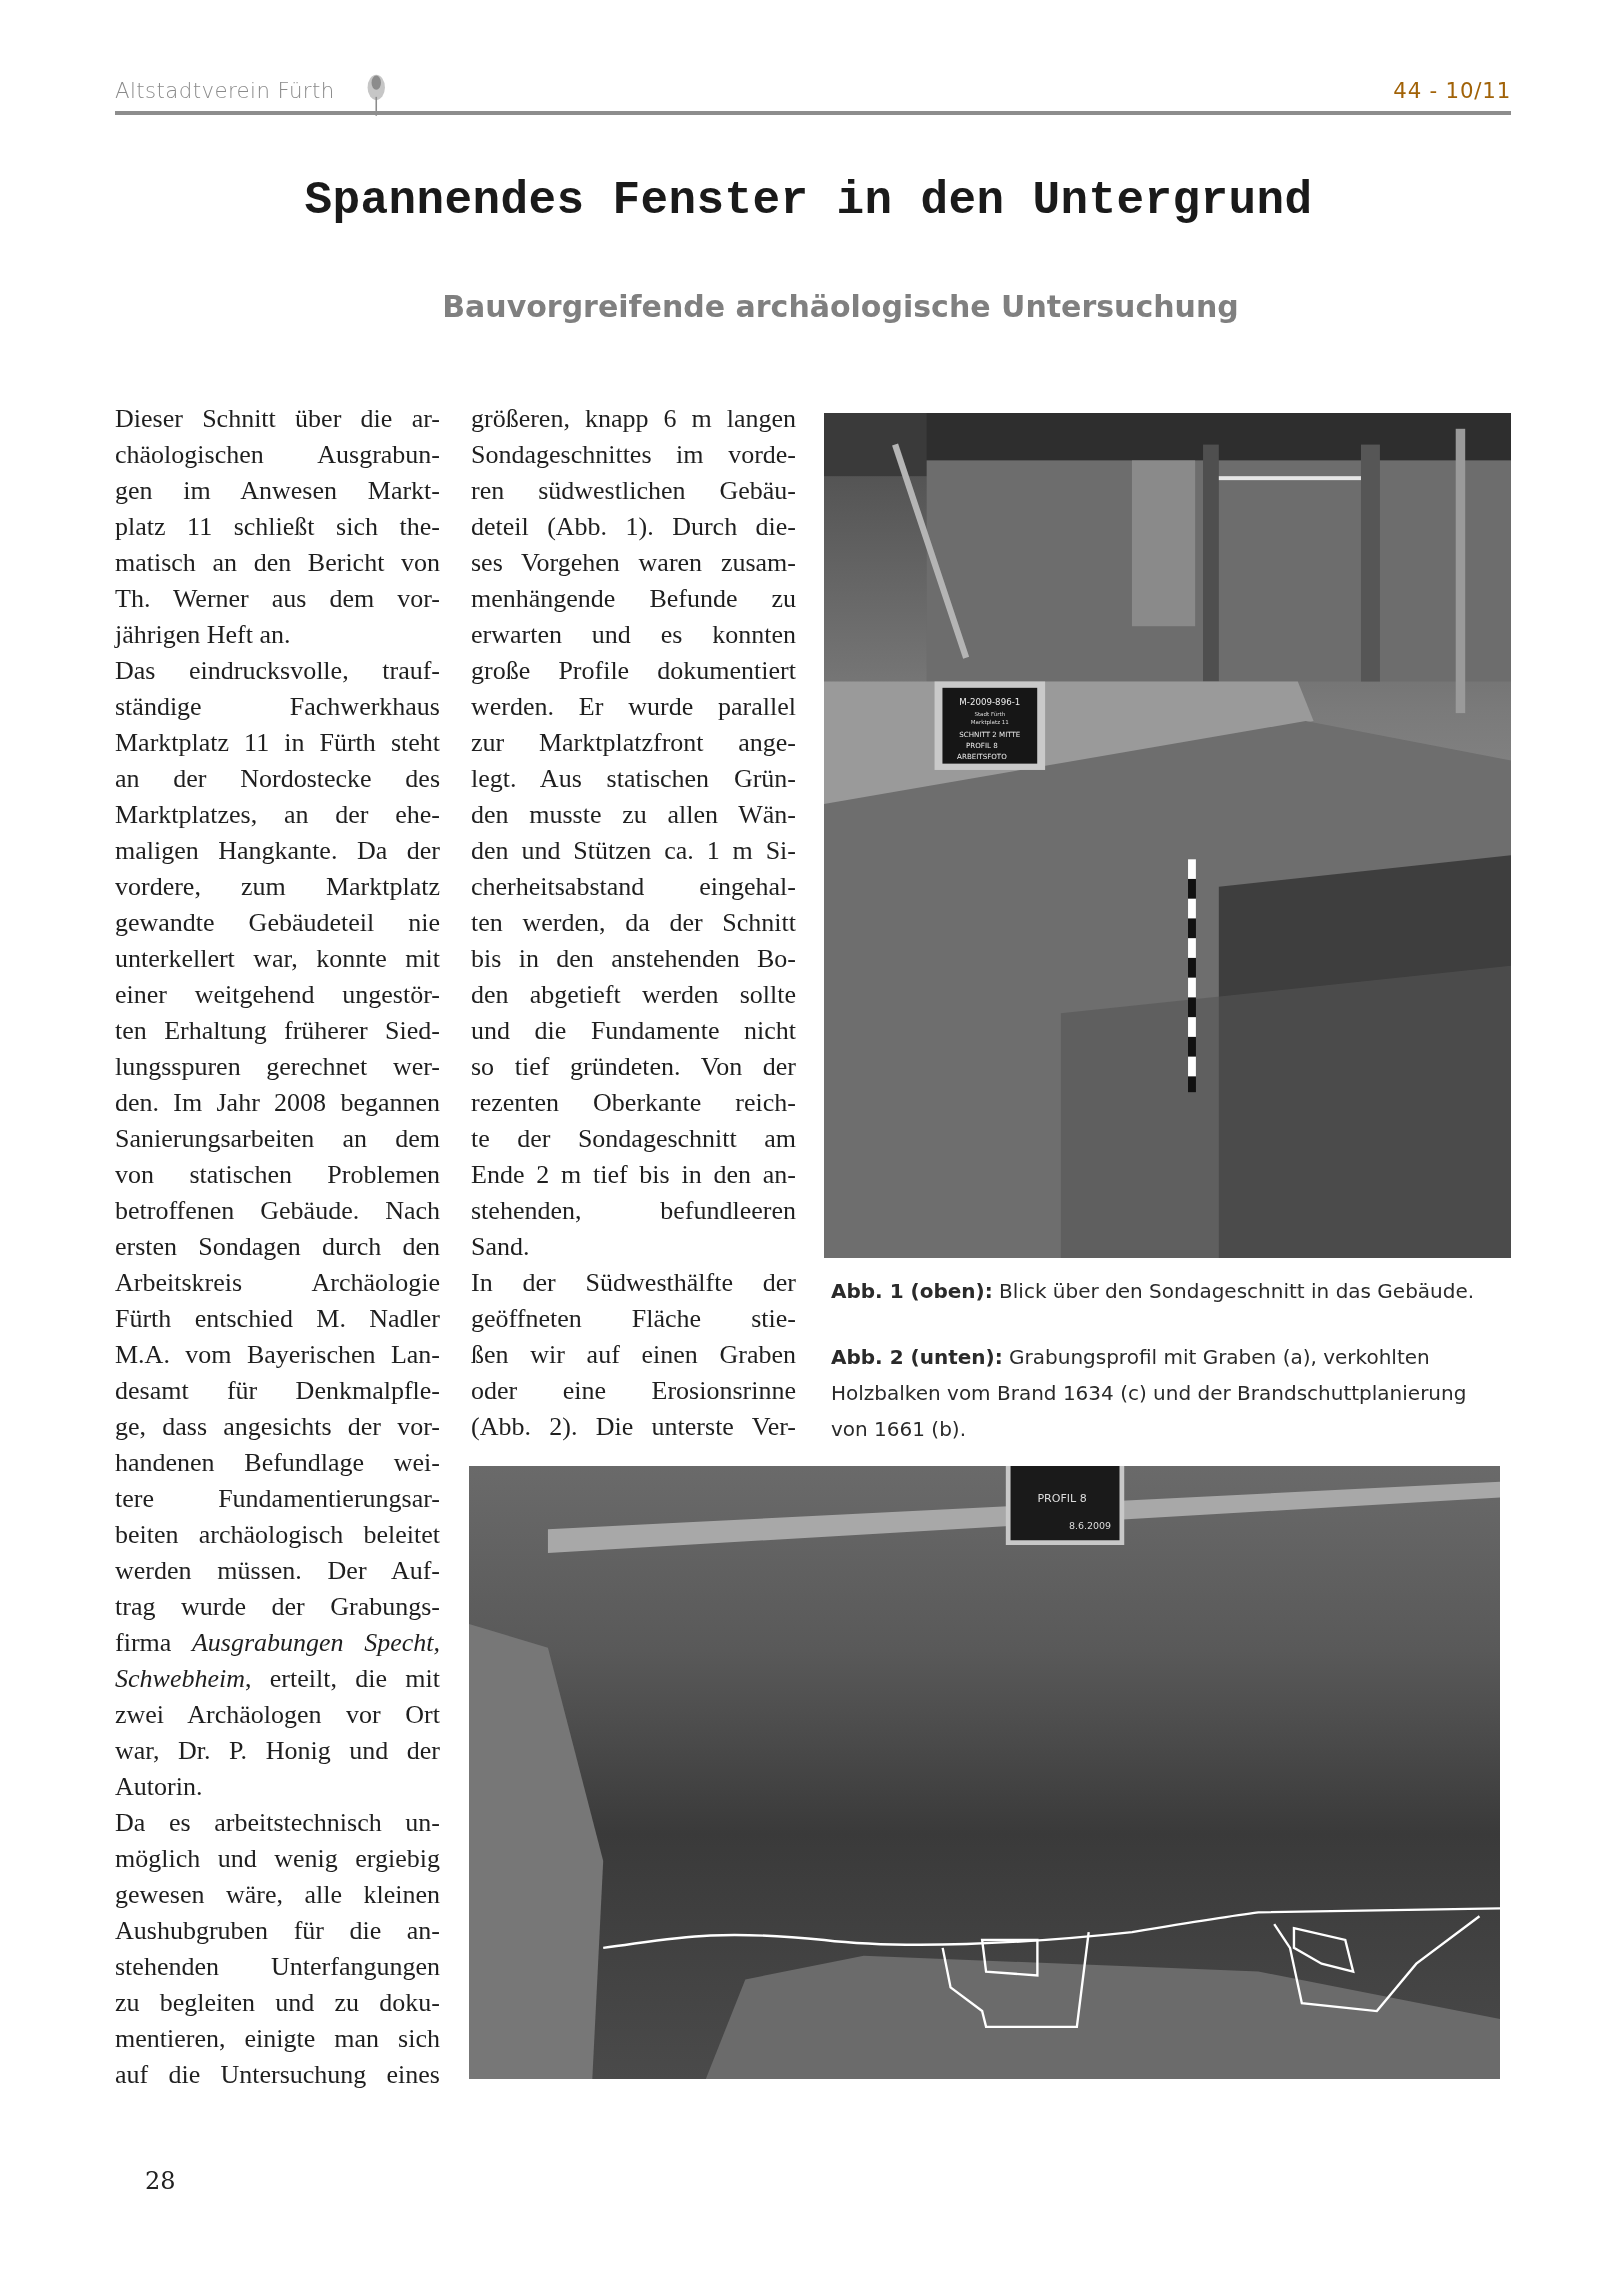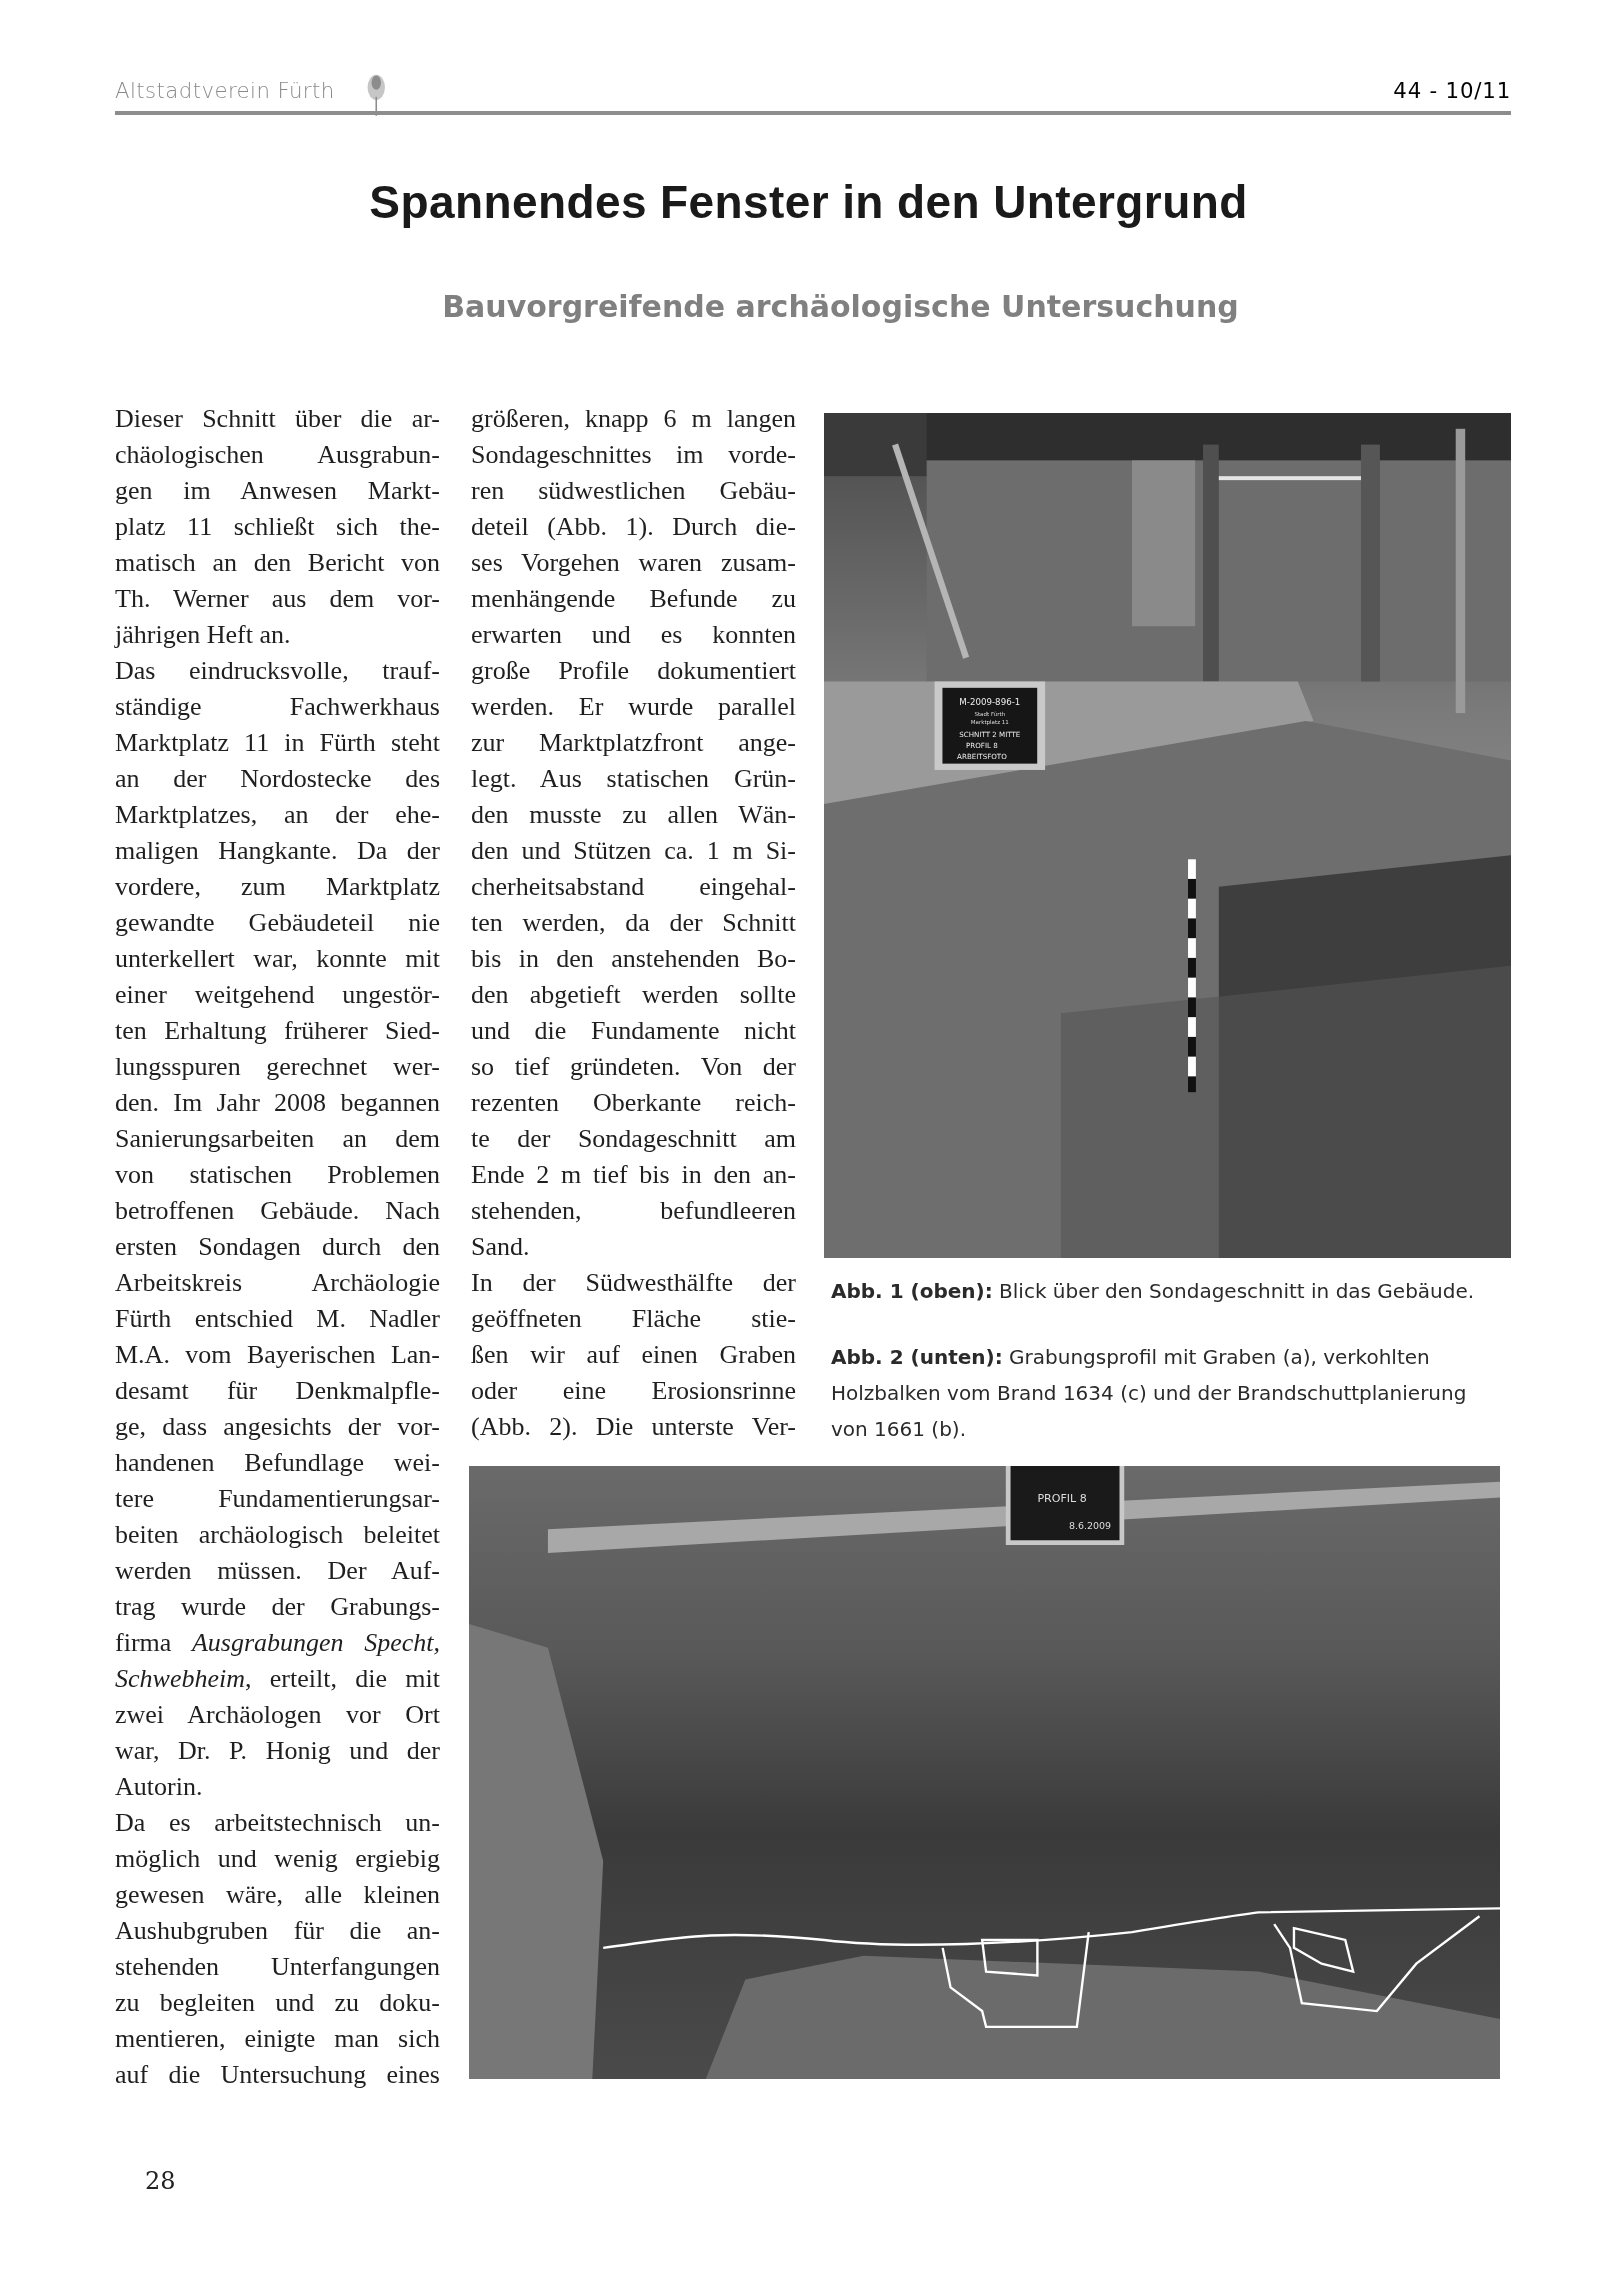--- a/index.html
+++ b/index.html
@@ -7,7 +7,7 @@
 
   .header { position:absolute; left:115px; top:76px; width:1396px; height:36px; }
   .header-left { position:absolute; left:0; top:1.6px; font-family:"DejaVu Sans", sans-serif; font-size:21.3px; color:#8a8a8a; letter-spacing:0.4px; font-weight:300; }
-  .header-right { position:absolute; right:0; top:1.6px; font-family:"DejaVu Sans", sans-serif; font-size:21.3px; color:#000000; letter-spacing:0.8px; }
+  .header-right { position:absolute; right:0; top:1.6px; font-family:"DejaVu Sans", sans-serif; font-size:21.3px; color:#a16207; letter-spacing:0.8px; }
   .header-logo { position:absolute; left:251px; top:-3.2px; width:20.5px; height:43px; }
   .header-rule { position:absolute; left:115px; top:111px; width:1396px; height:4px; background:#8d8d8d; }
 

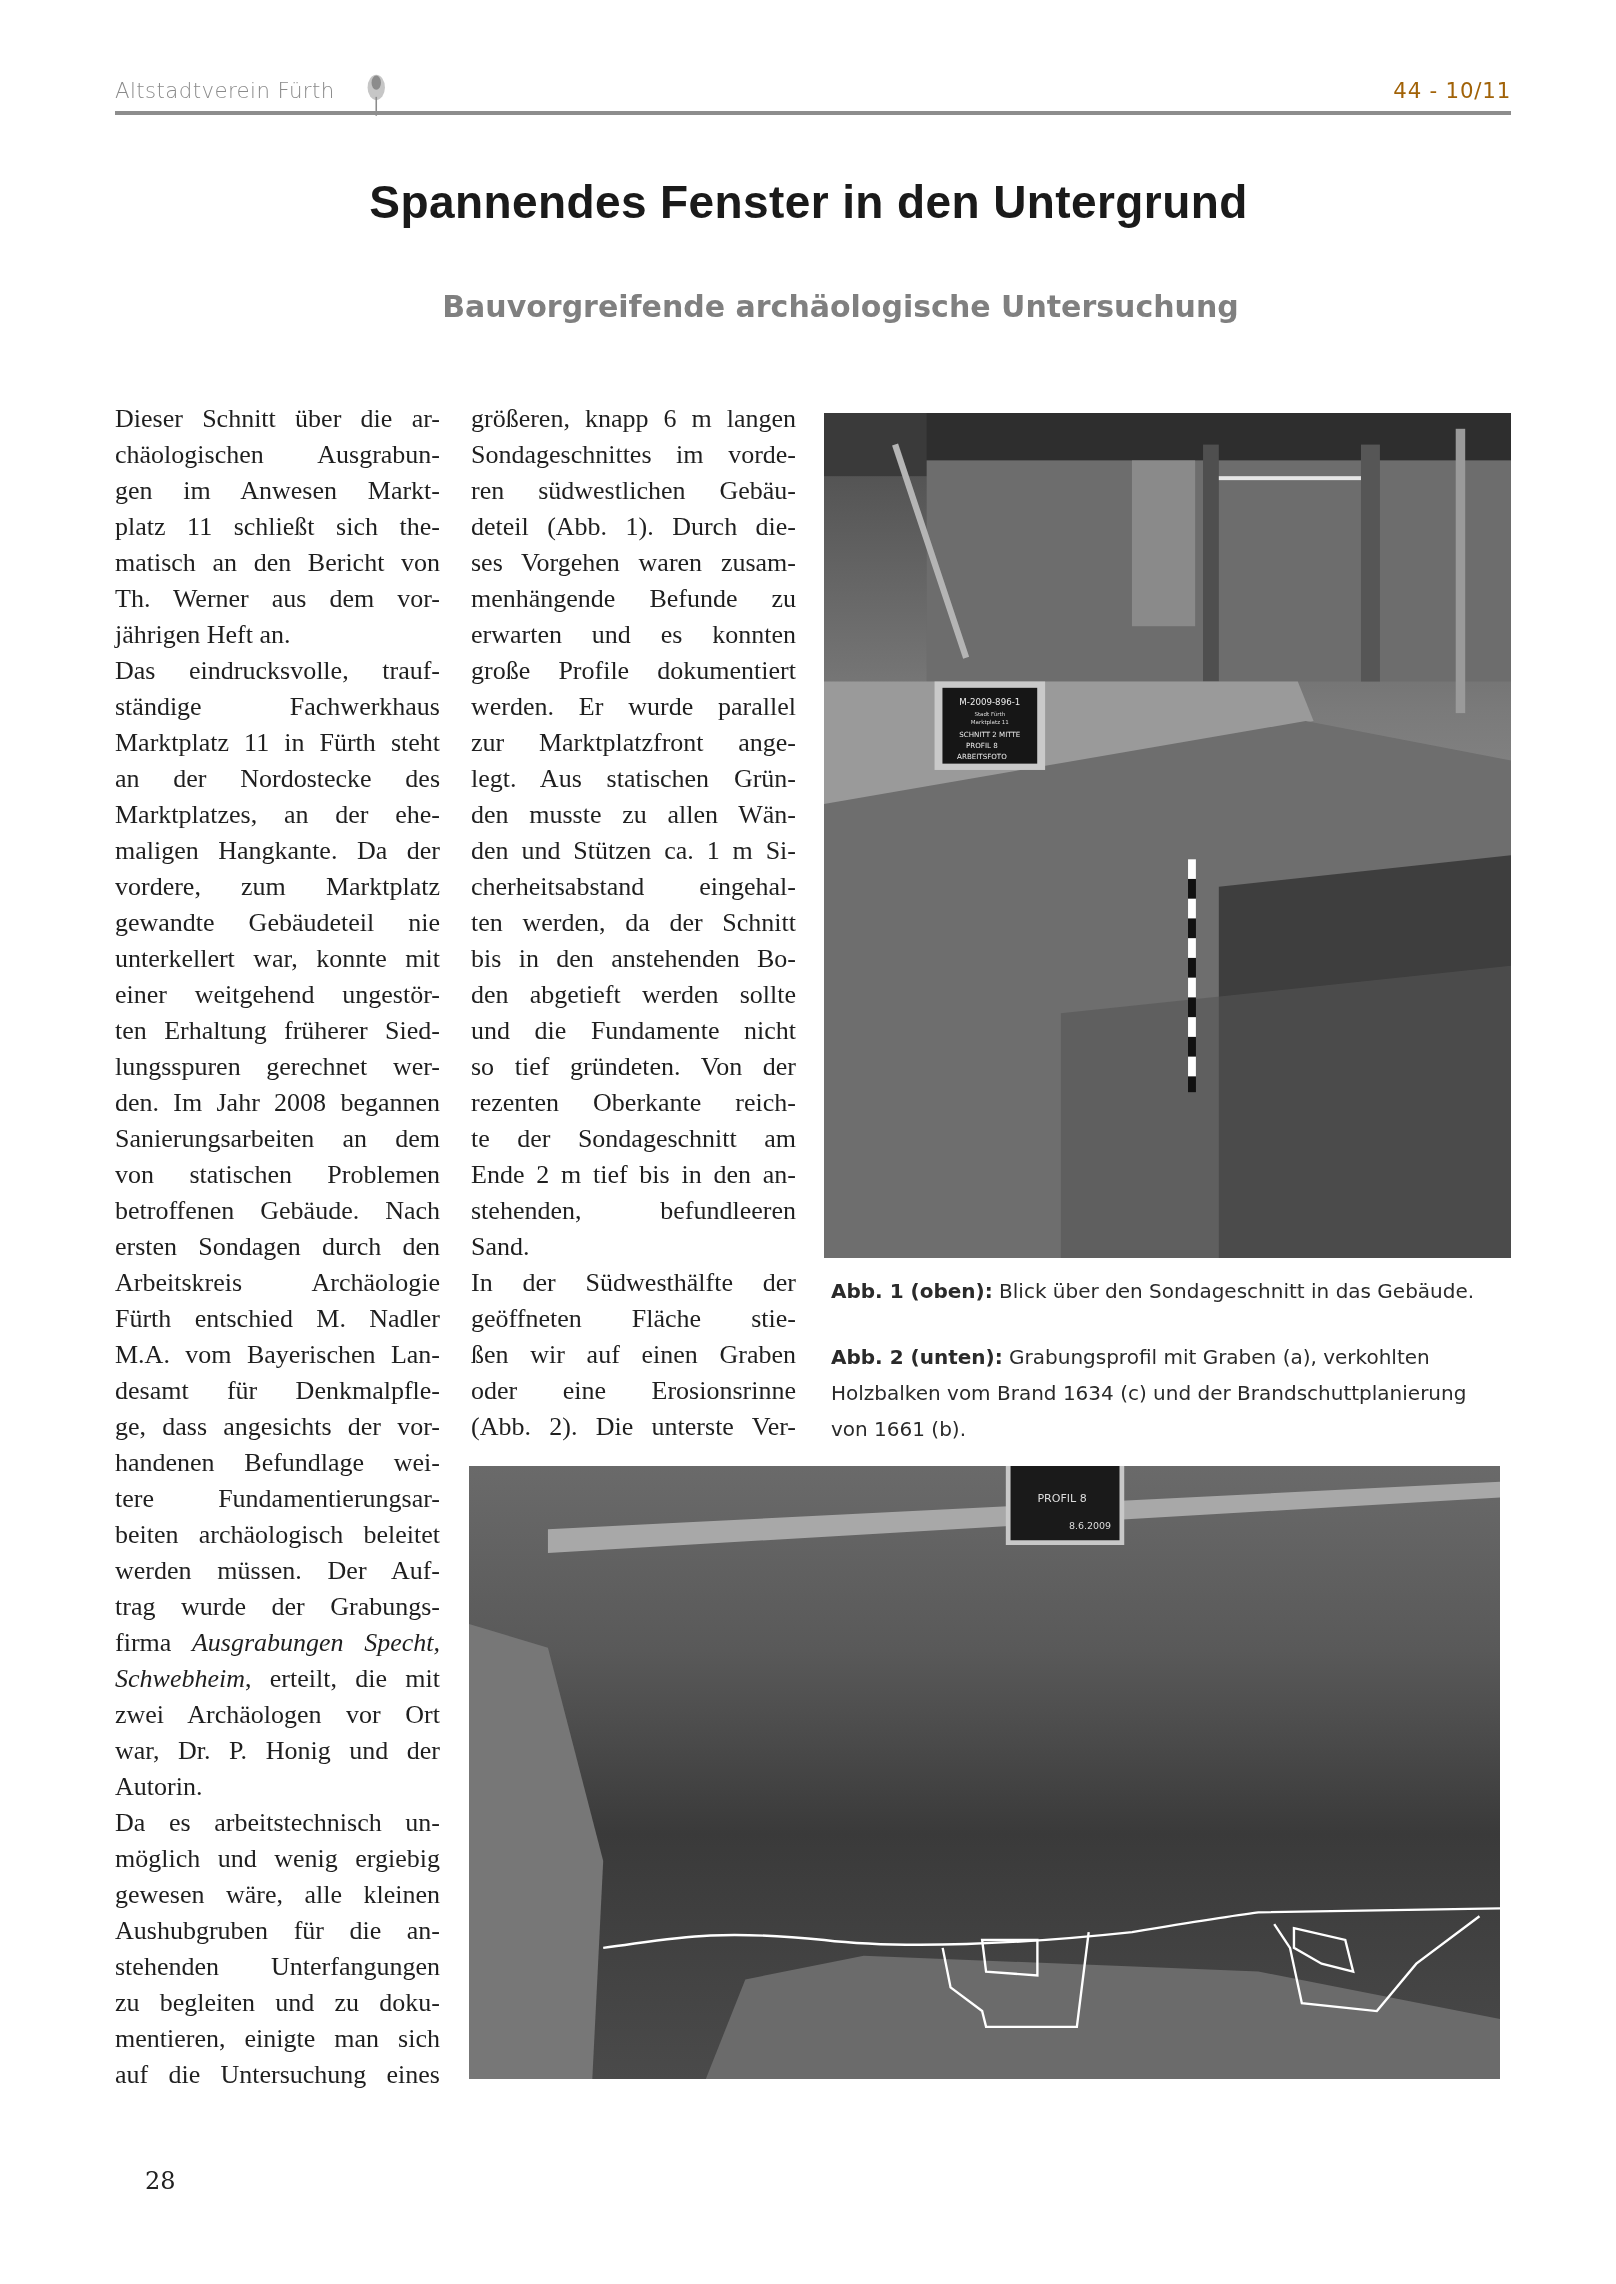--- a/index.html
+++ b/index.html
@@ -11,7 +11,7 @@
   .header-logo { position:absolute; left:251px; top:-3.2px; width:20.5px; height:43px; }
   .header-rule { position:absolute; left:115px; top:111px; width:1396px; height:4px; background:#8d8d8d; }
 
-  .title { position:absolute; left:0; width:1617px; top:175px; text-align:center; font-family:Liberation Sans, sans-serif; font-size:46px; font-weight:bold; color:#1a1a1a; letter-spacing:0.4px; }
+  .title { position:absolute; left:0; width:1617px; top:175px; text-align:center; font-family:Liberation Mono, monospace; font-size:46px; font-weight:bold; color:#1a1a1a; letter-spacing:0.4px; }
   .subtitle { position:absolute; left:0; width:1617px; top:289px; text-align:center; font-family:"DejaVu Sans", sans-serif; font-size:30px; font-weight:bold; color:#808080; line-height:36px;padding-left:32px; }
 
   .col { position:absolute; font-family:"Liberation Serif", serif; font-size:26px; line-height:36px; color:#1f1f1f; text-align:justify; }

